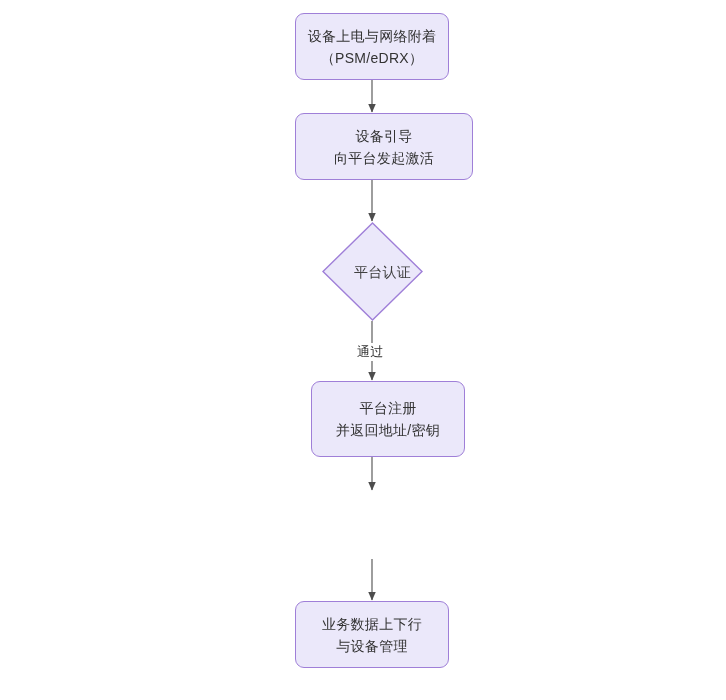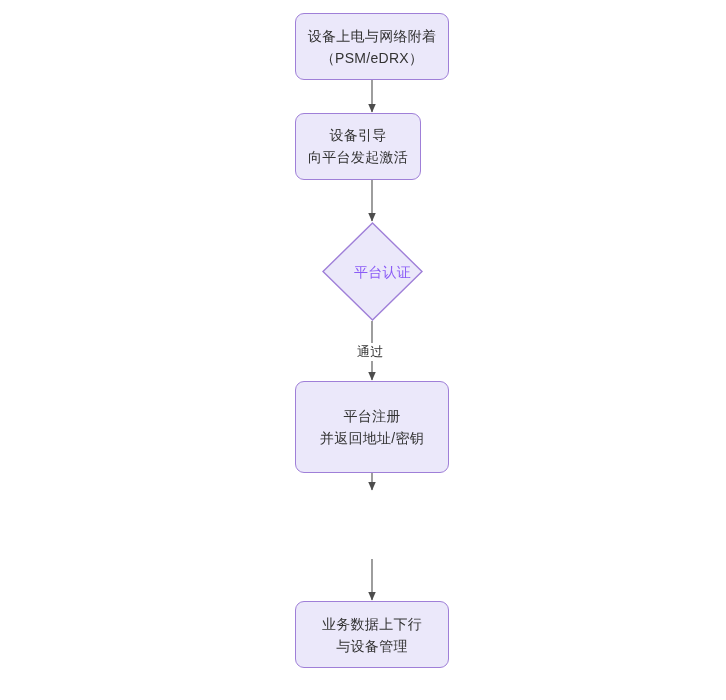--- a/index.html
+++ b/index.html
@@ -105,7 +105,7 @@
 （PSM/eDRX）</div>
   </div>
 
-  <div class="node node-process" style="left:295px; top:113px; width:126px; height:67px;font-family:Liberation Mono, monospace;">
+  <div class="node node-process" style="left:295px; top:113px; width:178px; height:67px;">
     <div class="node-label">设备引导
 向平台发起激活</div>
   </div>

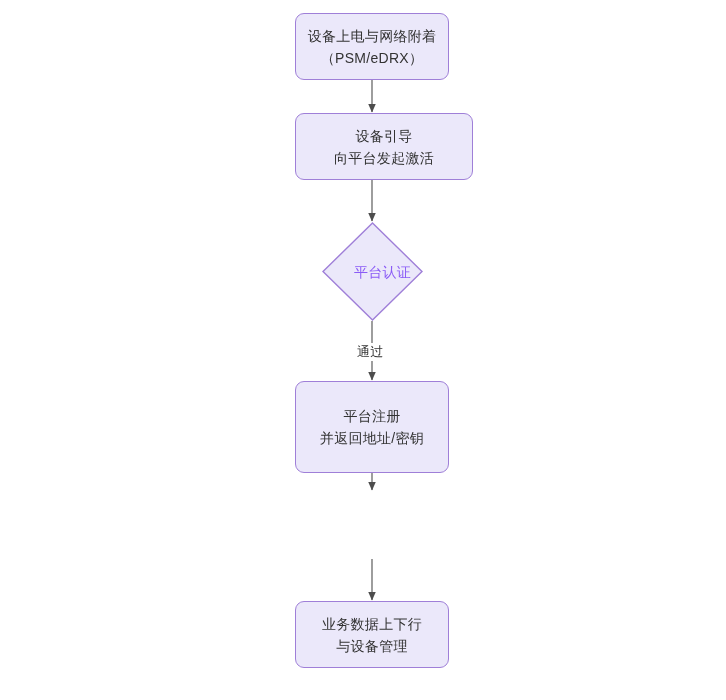--- a/index.html
+++ b/index.html
@@ -58,7 +58,7 @@
   }
   .diamond-label {
     position: relative;
-    color: #8b5cf6;
+    color: #404040;
     font-size: 14px;
     line-height: 22px;
     text-align: center;

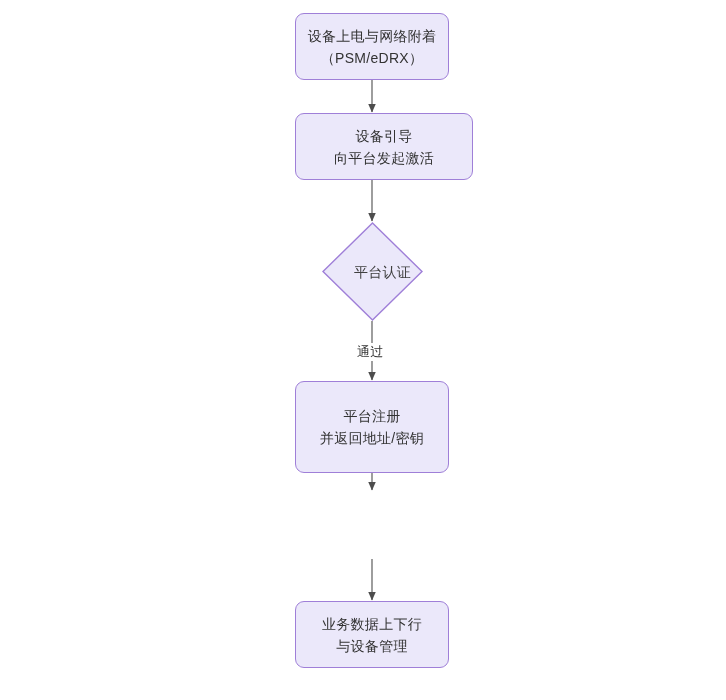--- a/index.html
+++ b/index.html
@@ -117,7 +117,7 @@
     <div class="diamond-label">平台认证</div>
   </div>
 
-  <div class="node node-process" style="left:295px; top:381px; width:154px; height:92px;">
+  <div class="node node-process" style="left:311px; top:381px; width:154px; height:76px;">
     <div class="node-label">平台注册
 并返回地址/密钥</div>
   </div>

